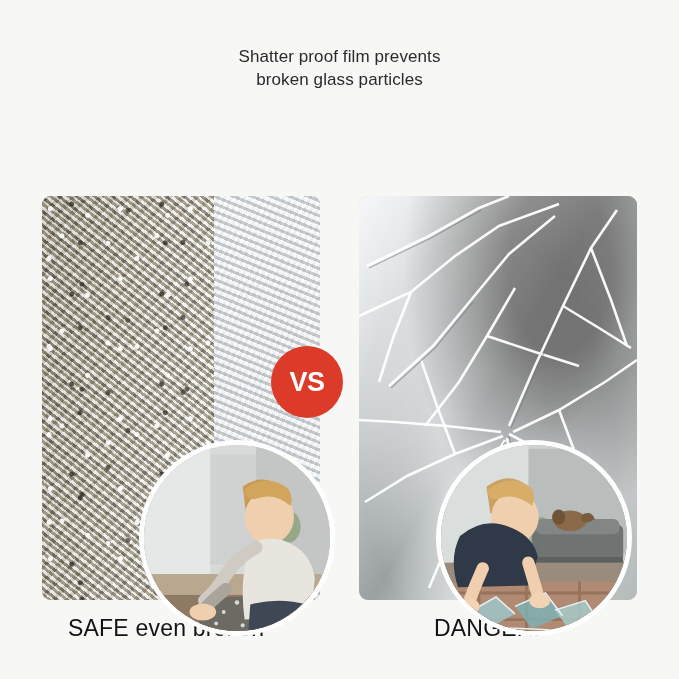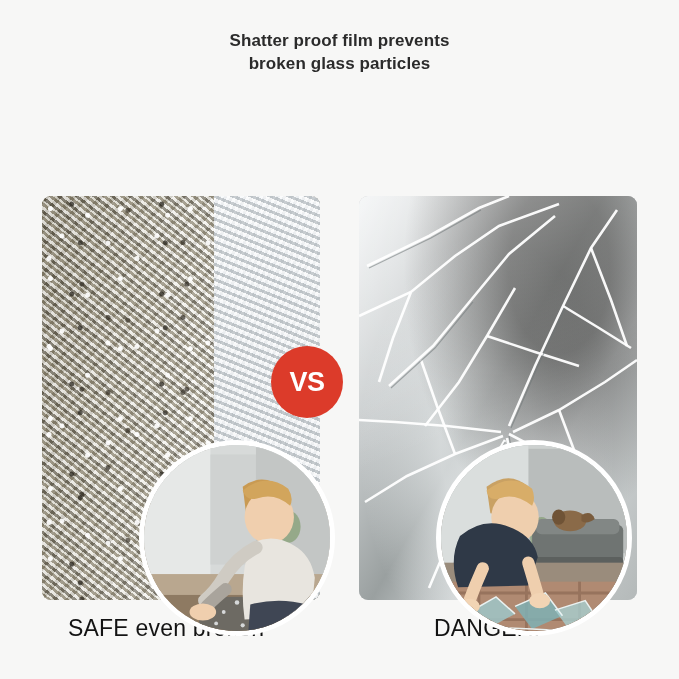--- a/index.html
+++ b/index.html
@@ -36,9 +36,9 @@
   }
 
   .subtitle {
-    margin-top: 0;
+    margin-top: 16px;
     font-size: 17px;
-    font-weight: 700;
+    font-weight: 400;
     line-height: 1.35;
     color: #2b2b2b;
     letter-spacing: 0.1px;

